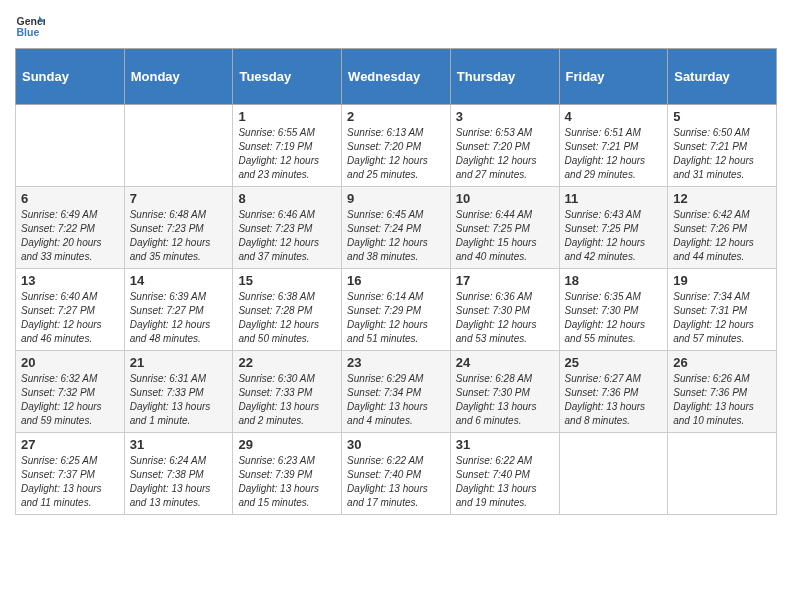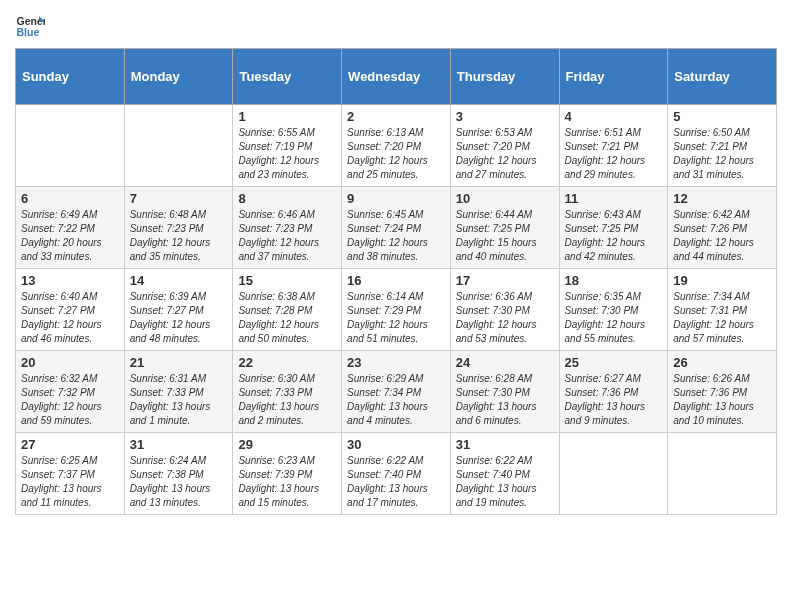--- a/index.html
+++ b/index.html
@@ -327,7 +327,7 @@
         <div class="cell-content">
           <span>Sunrise: 6:27 AM</span><br>
           <span>Sunset: 7:36 PM</span><br>
-          <span>Daylight: 13 hours and 9 minutes.</span>
+          <span>Daylight: 13 hours and 8 minutes.</span>
         </div>
       </td>
           <td>

